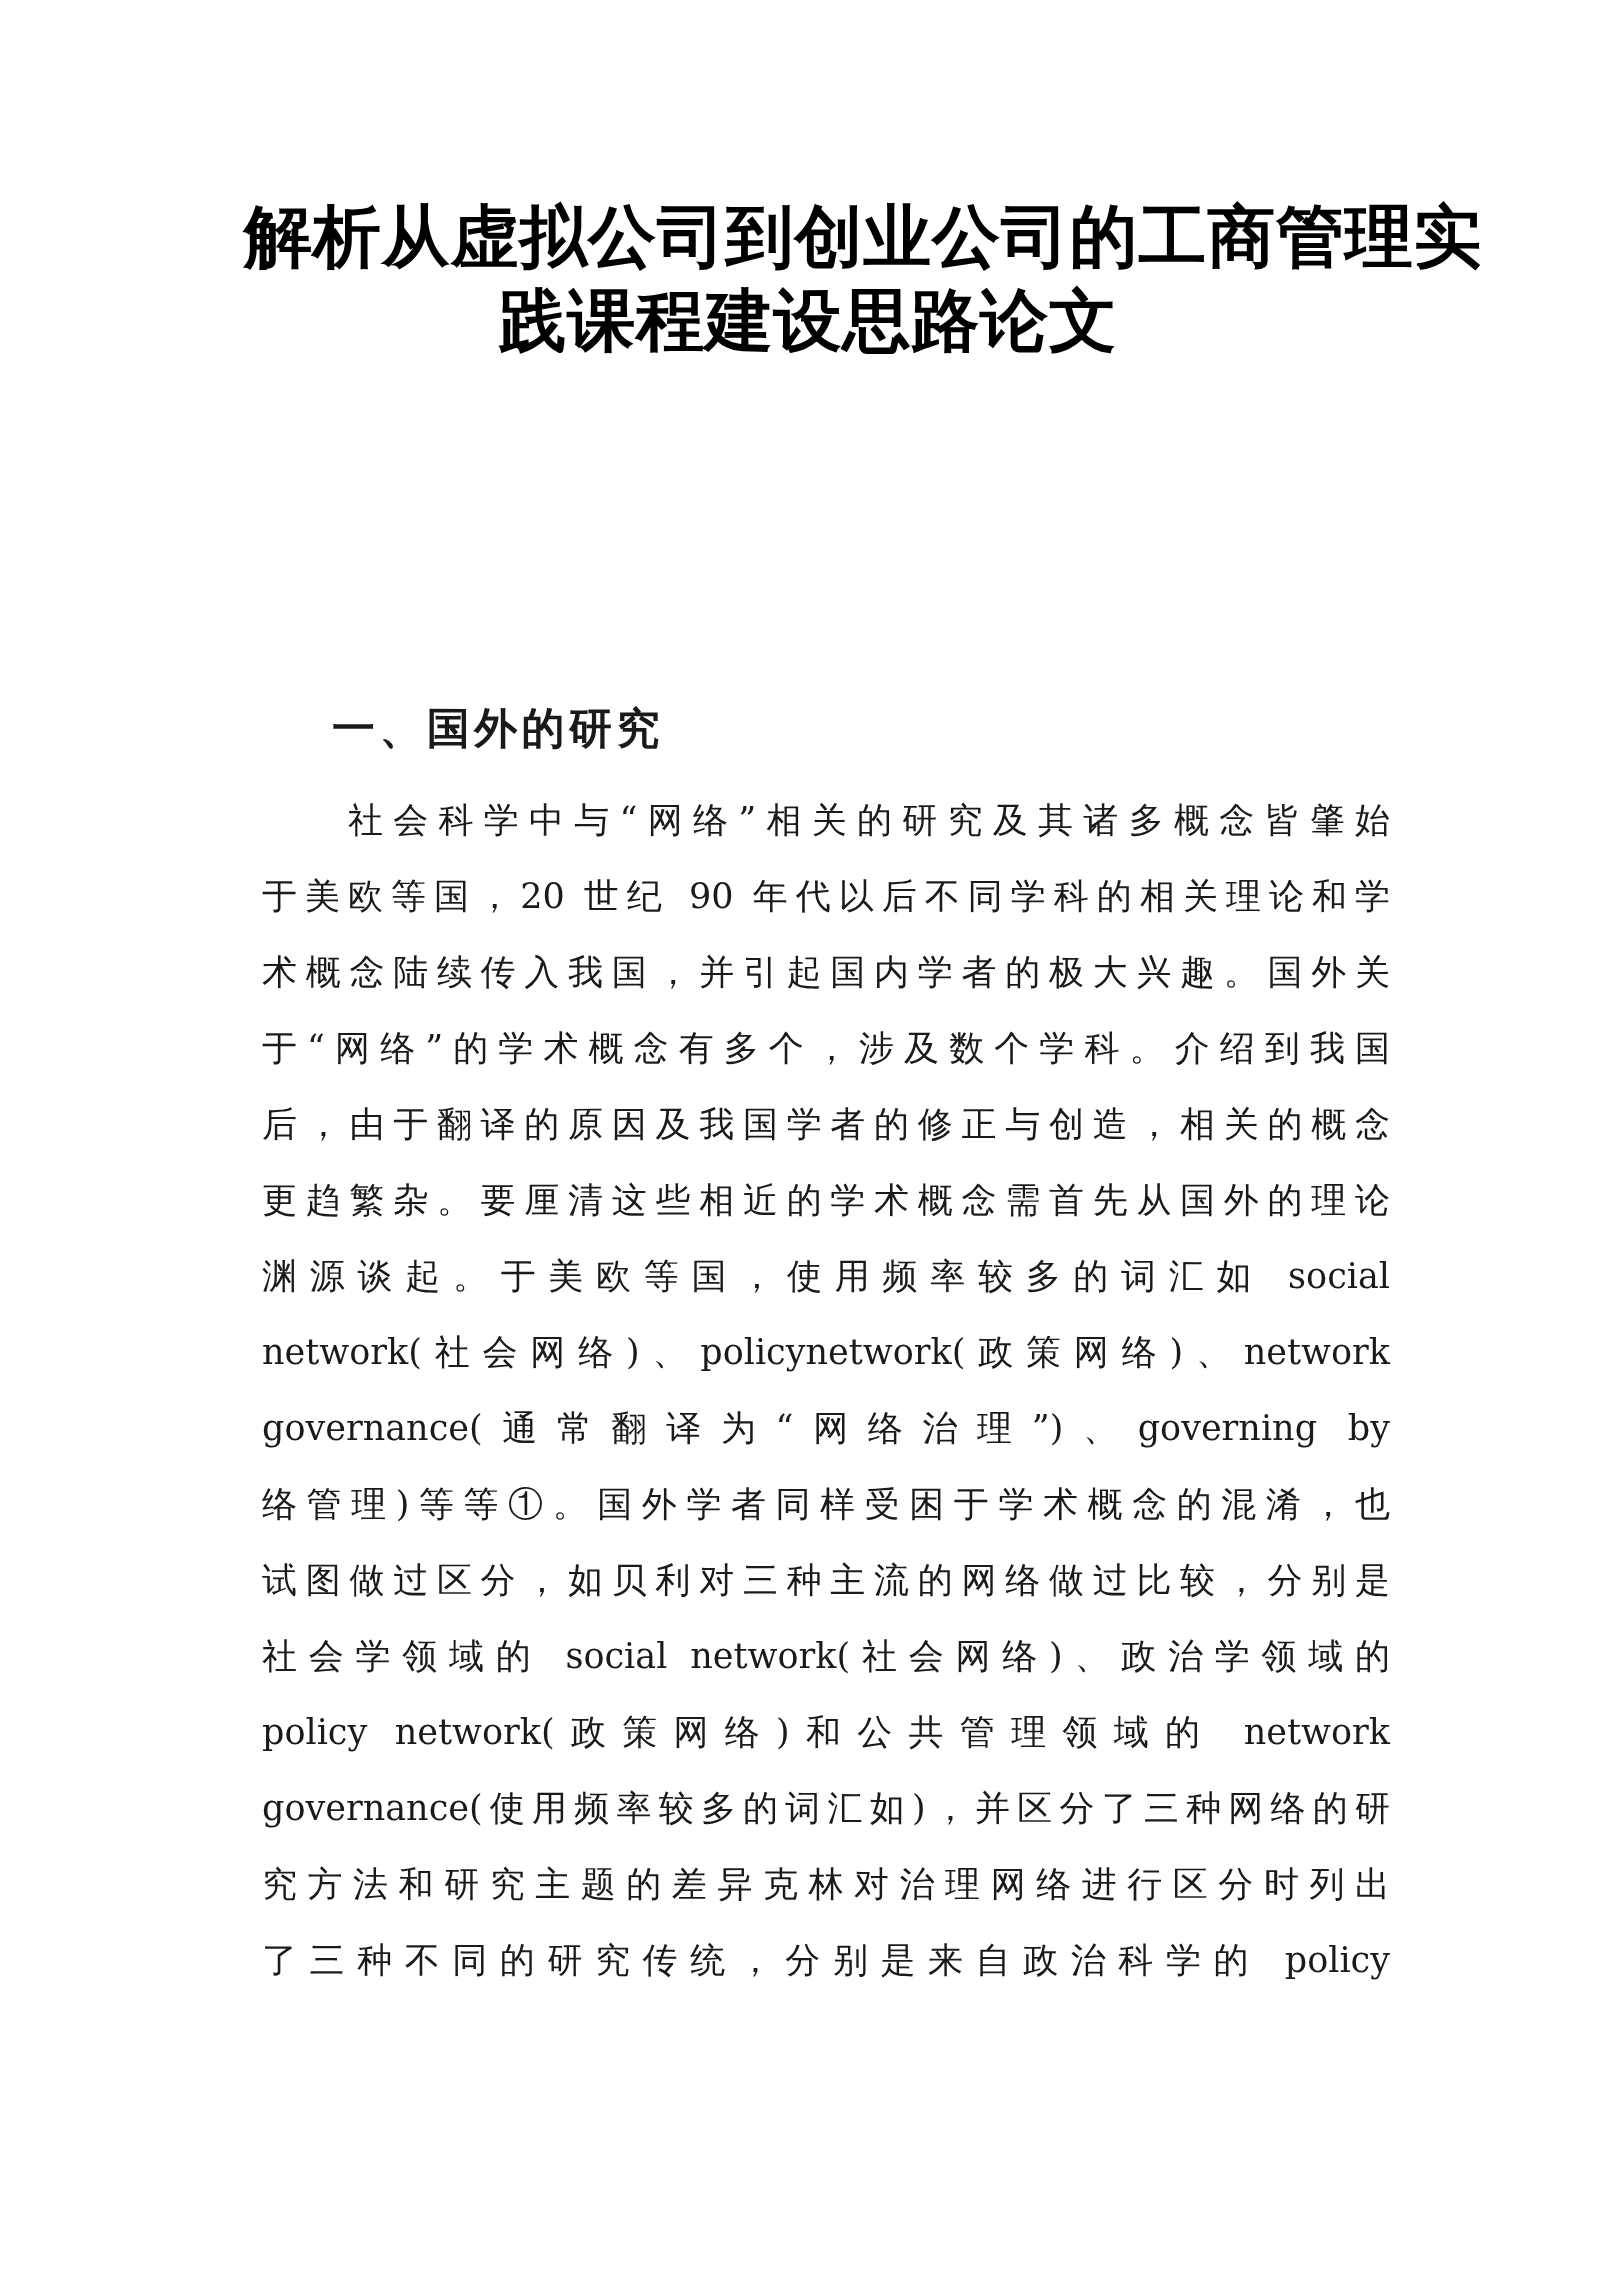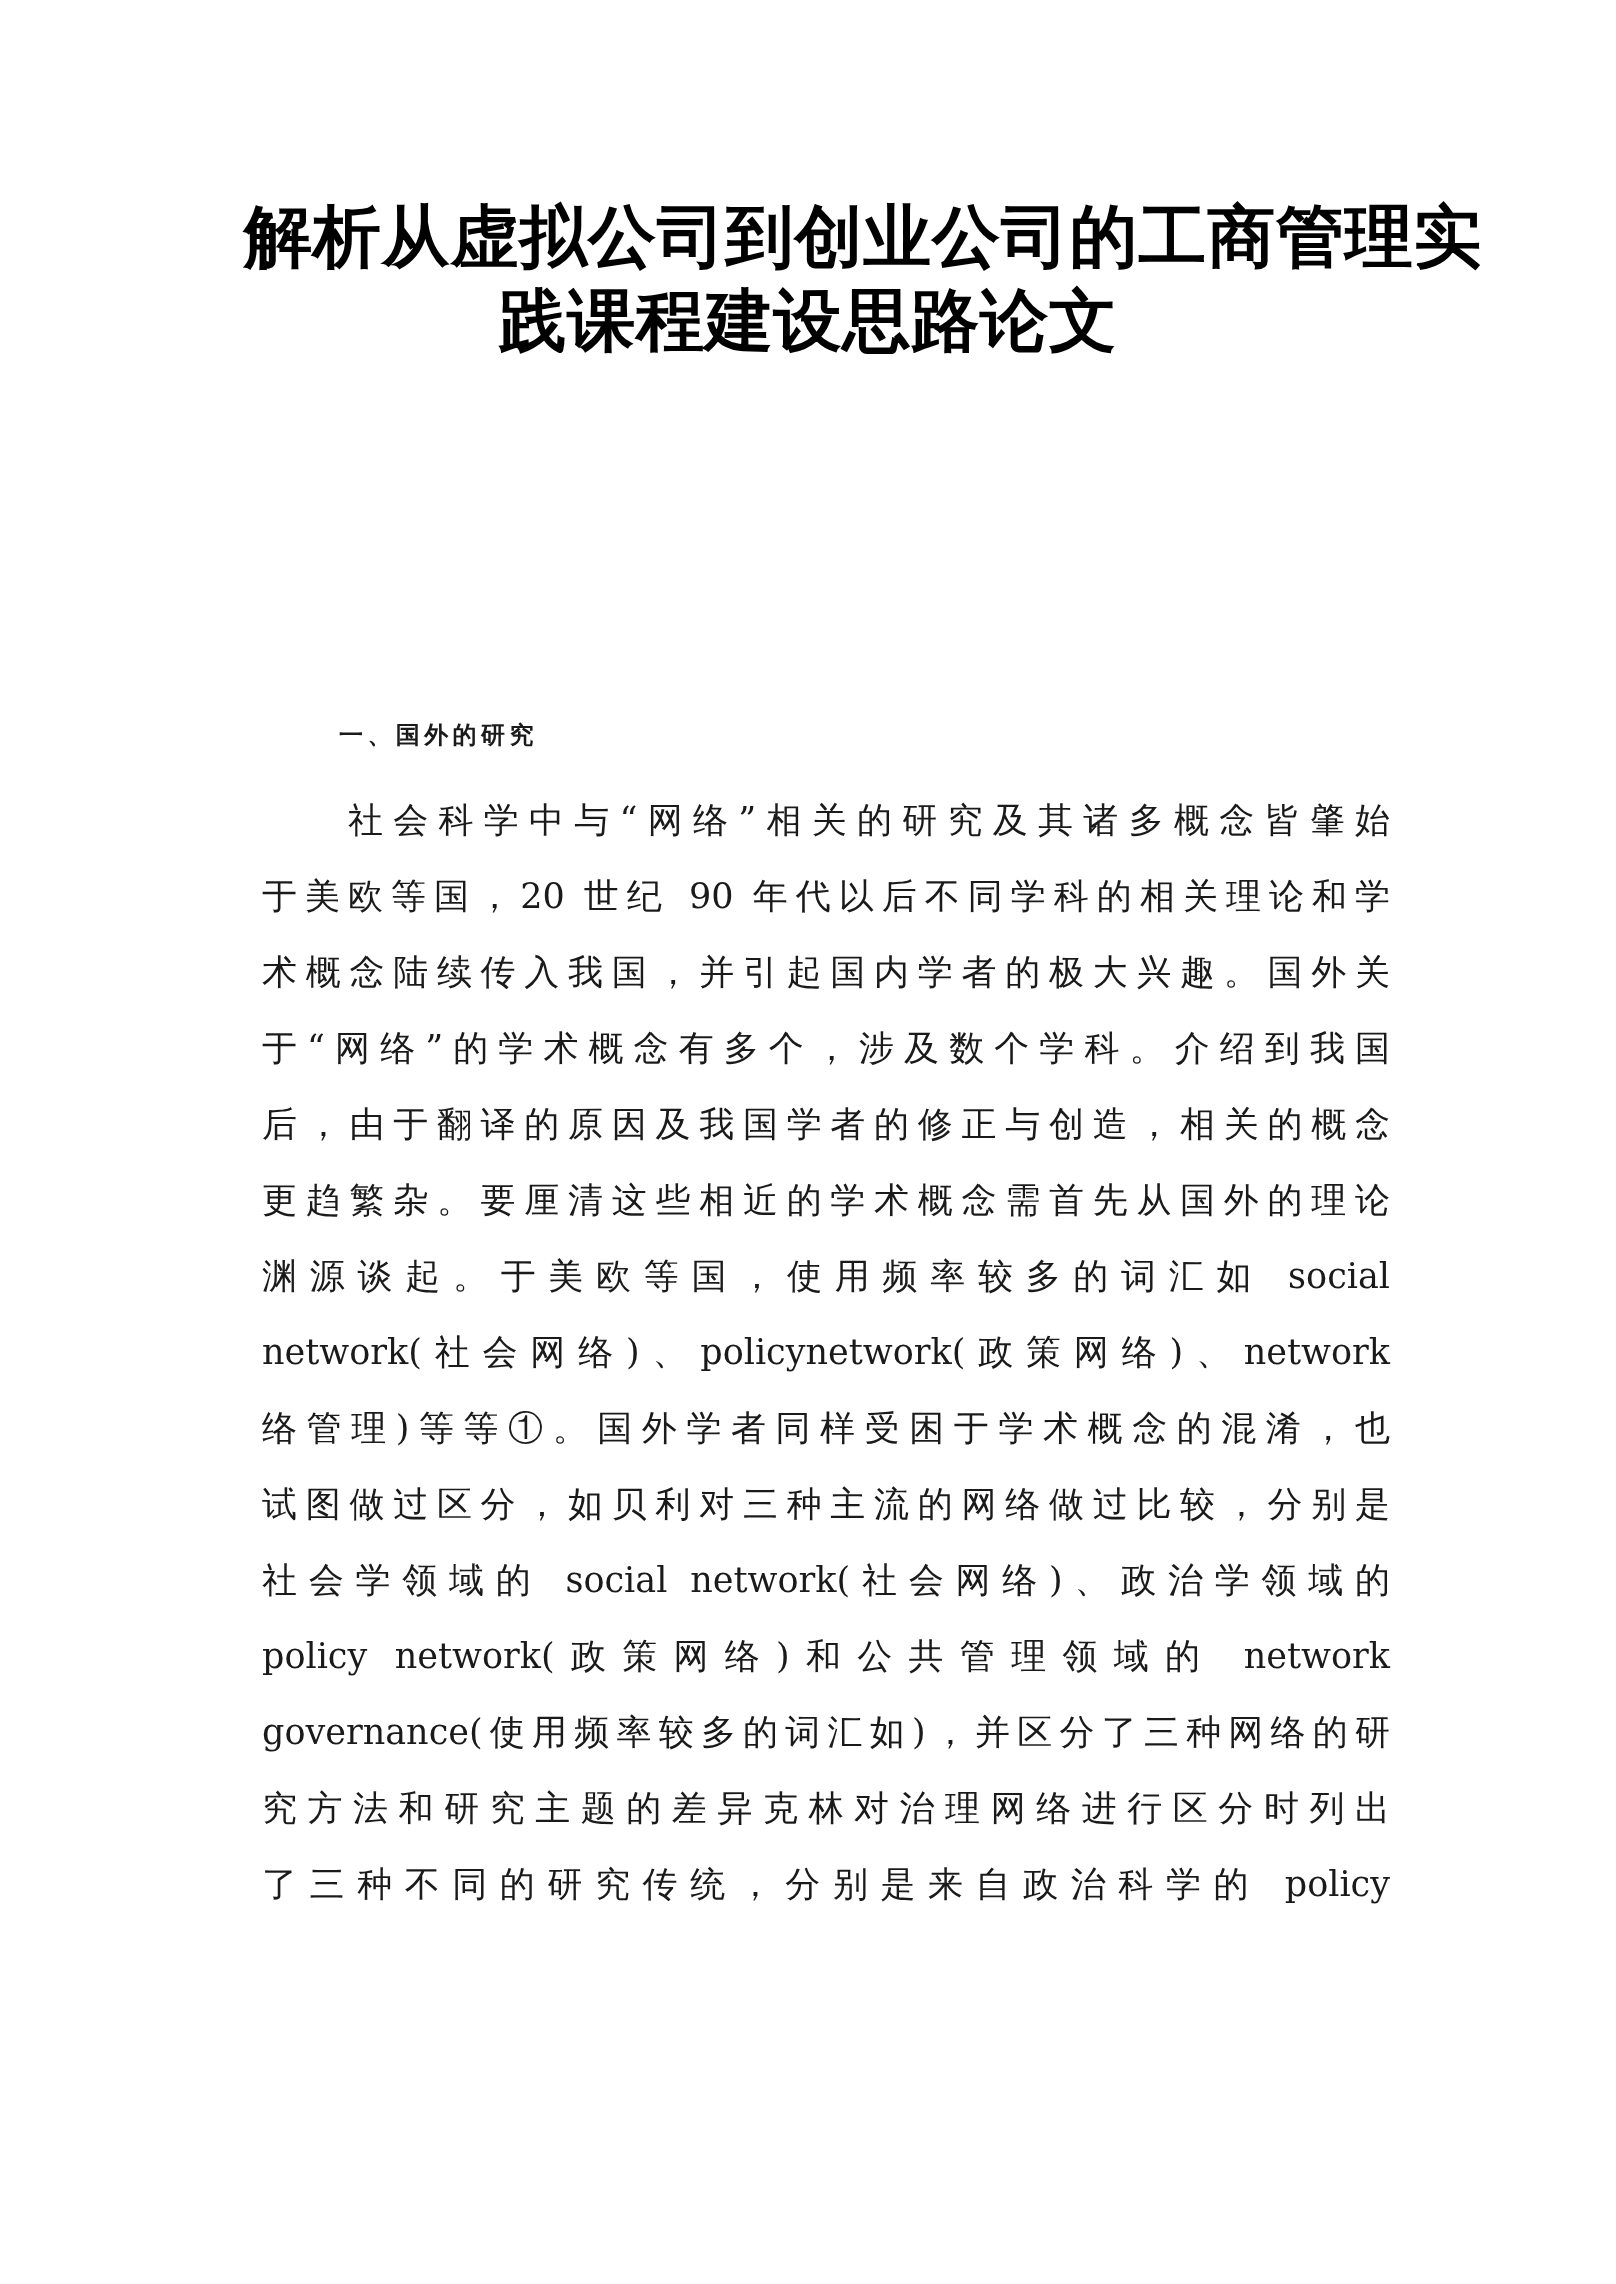--- a/index.html
+++ b/index.html
@@ -60,11 +60,11 @@
       position: absolute;
       left: 246px;
       top: 690px;
-      font-size: 24px;
+      font-size: 43px;
       line-height: 76px;
       letter-spacing: 4.4px;
       color: #1a1a1a;
-      margin: 7px;
+      margin: 0;
       padding-left: 86px;
       white-space: nowrap;
     }

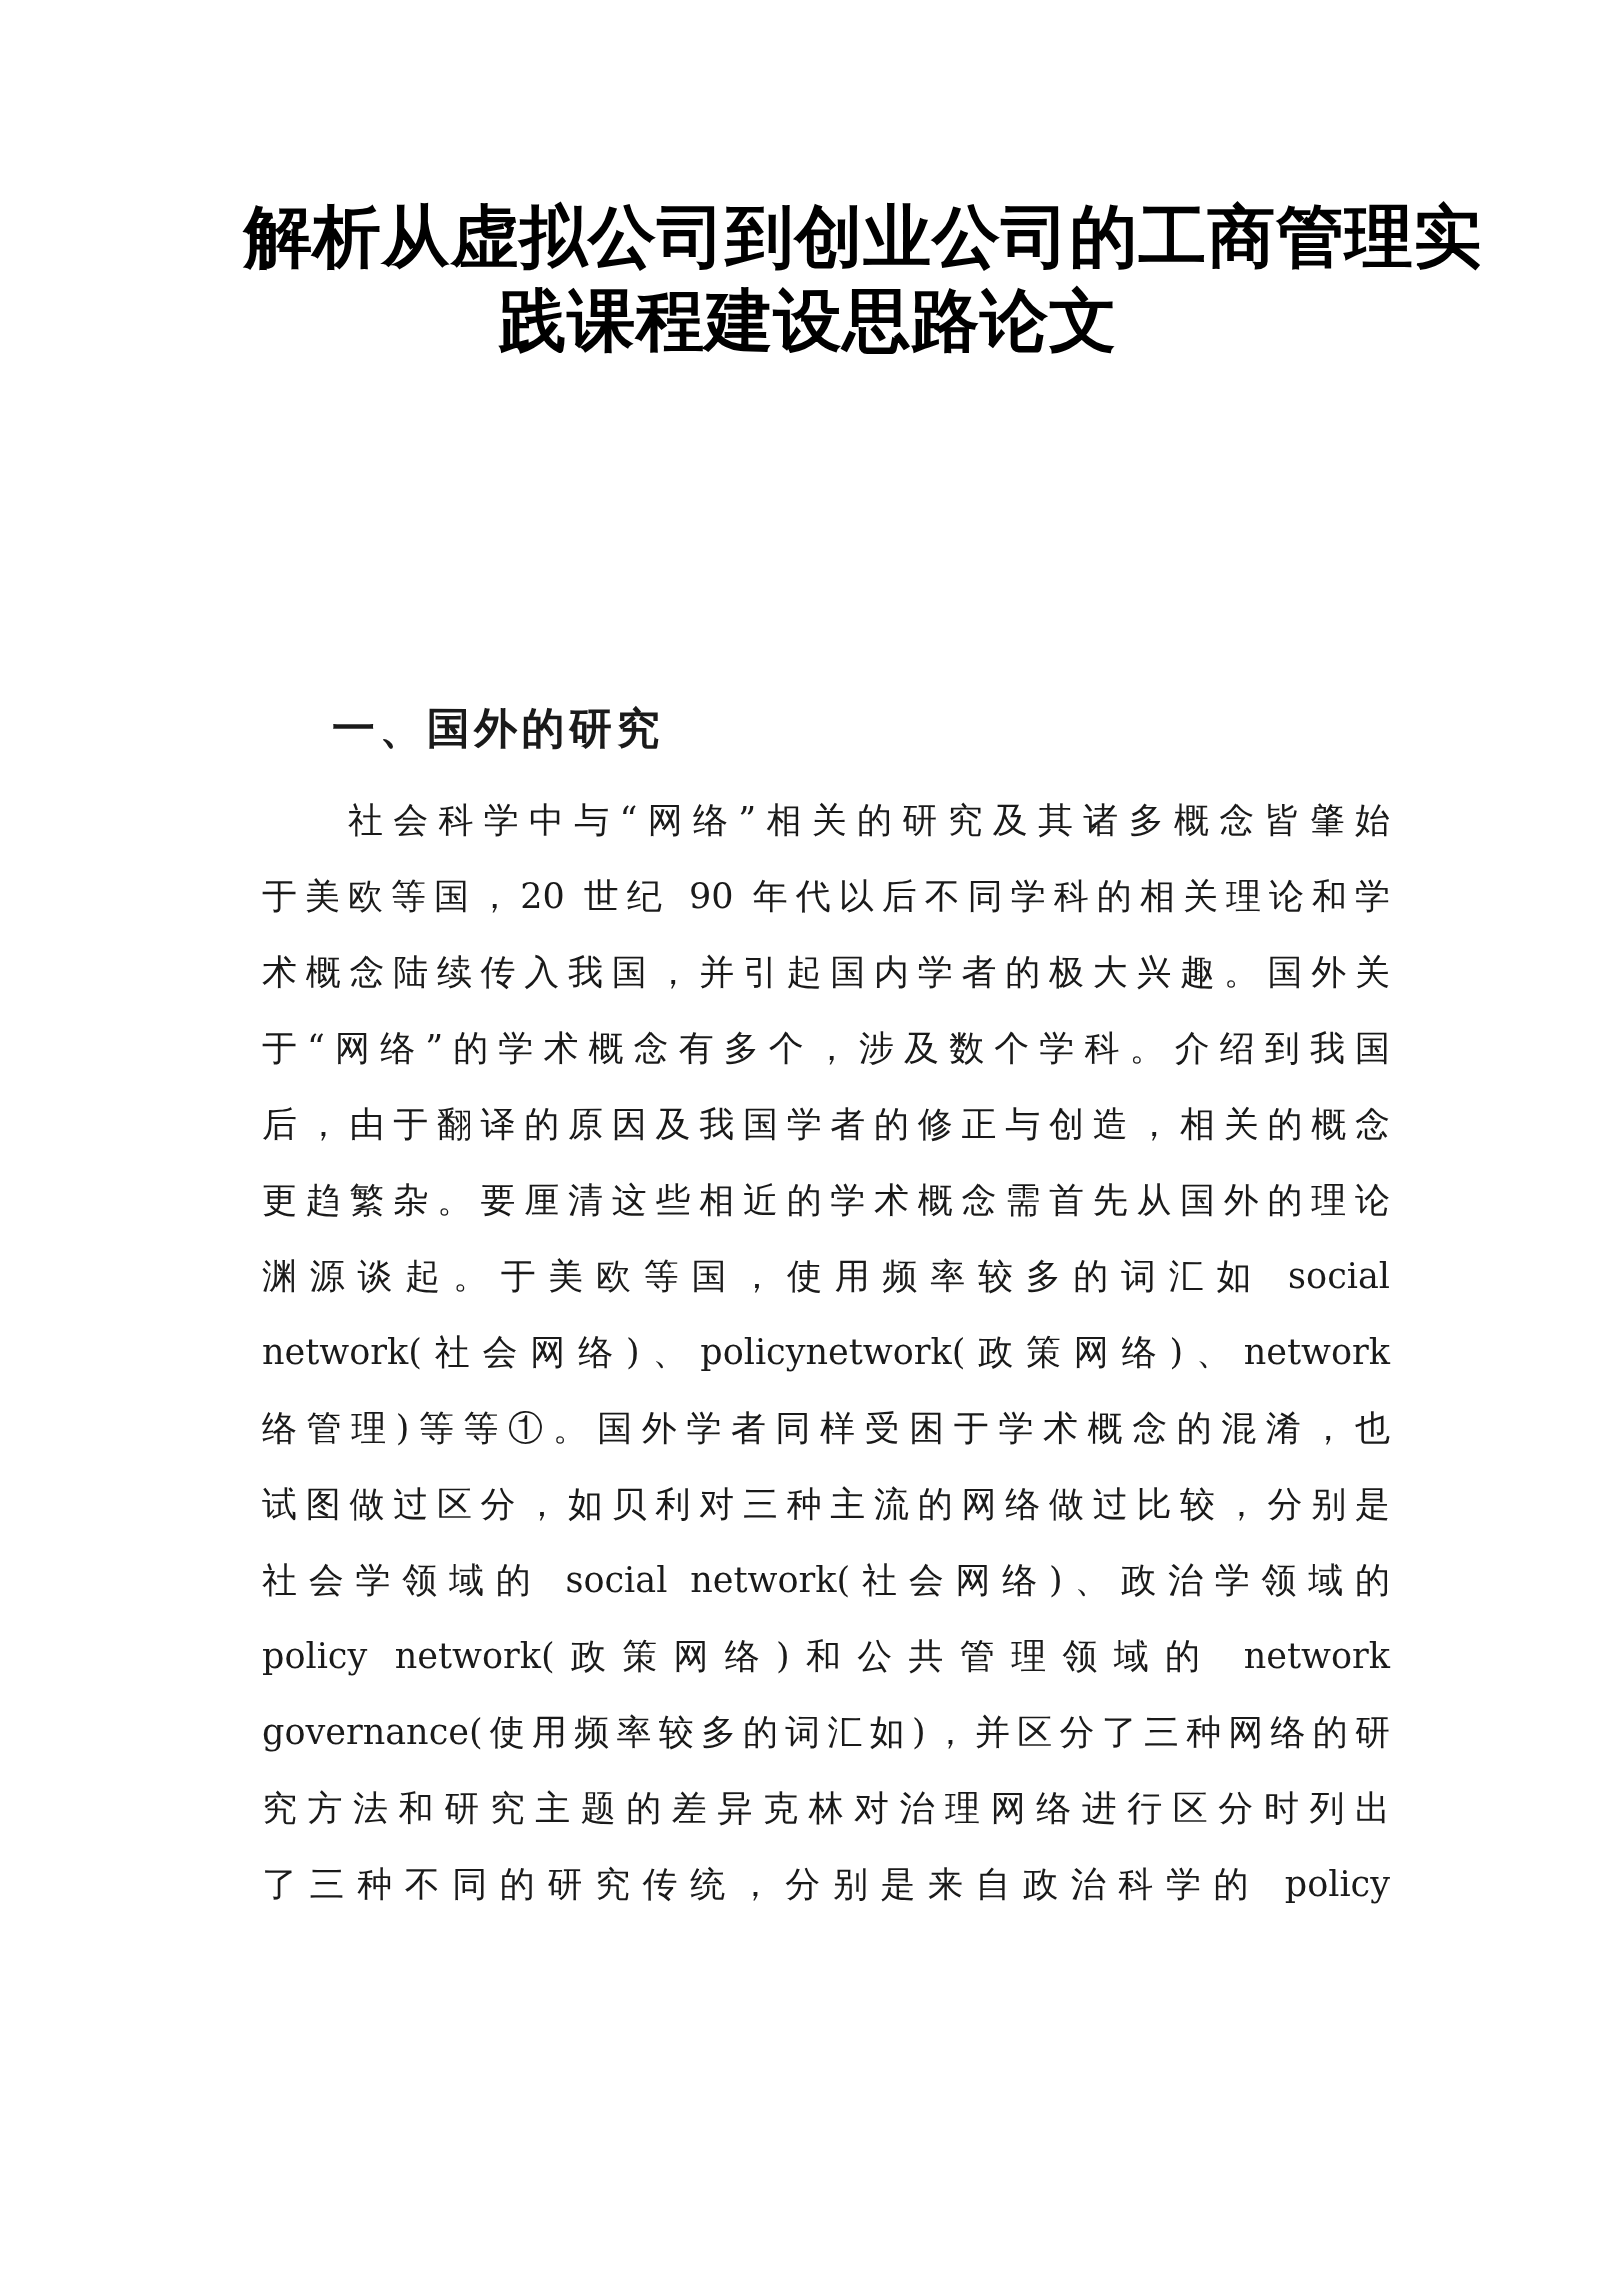--- a/index.html
+++ b/index.html
@@ -114,6 +114,7 @@
     <span class="bline">更趋繁杂。要厘清这些相近的学术概念需首先从国外的理论</span>
     <span class="bline">渊源谈起。于美欧等国，使用频率较多的词汇如 social</span>
     <span class="bline">network(社会网络)、policynetwork(政策网络)、network</span>
+    <span class="bline">governance(通常翻译为“网络治理”)、governing by</span>
     <span class="bline">络管理)等等①。国外学者同样受困于学术概念的混淆，也</span>
     <span class="bline">试图做过区分，如贝利对三种主流的网络做过比较，分别是</span>
     <span class="bline">社会学领域的 social network(社会网络)、政治学领域的</span>

